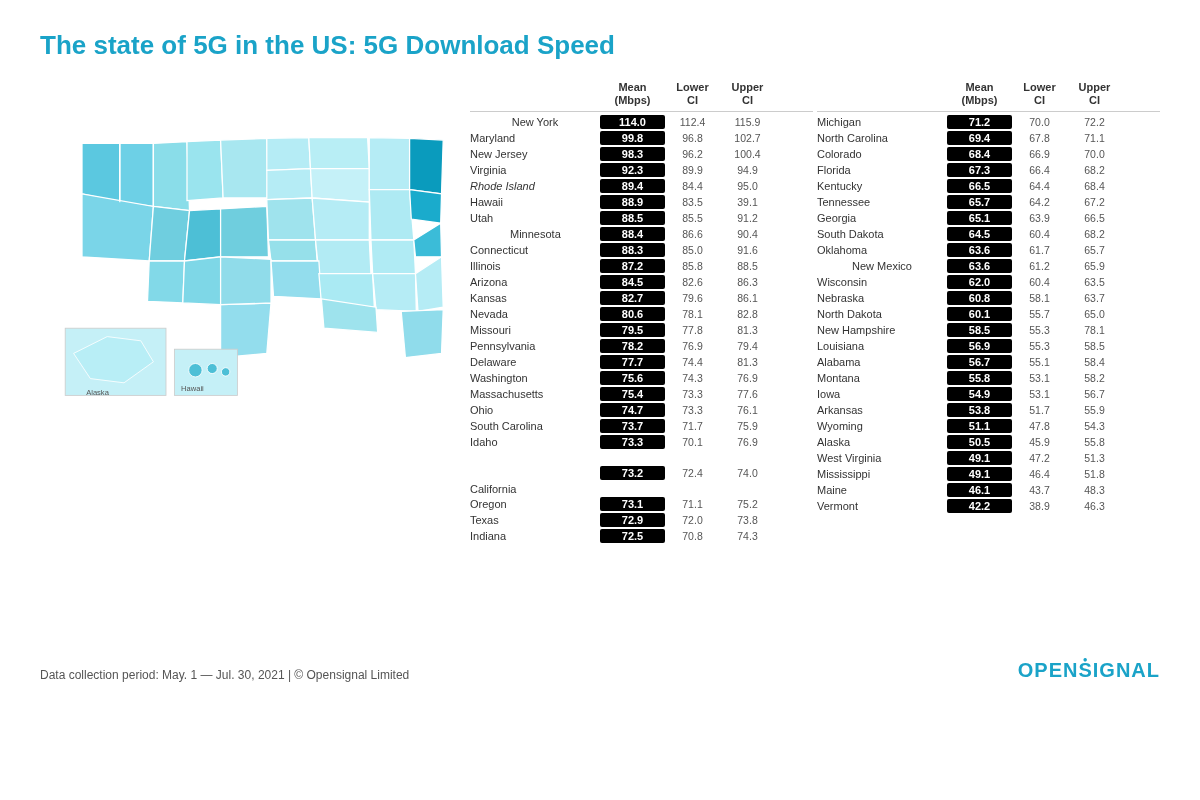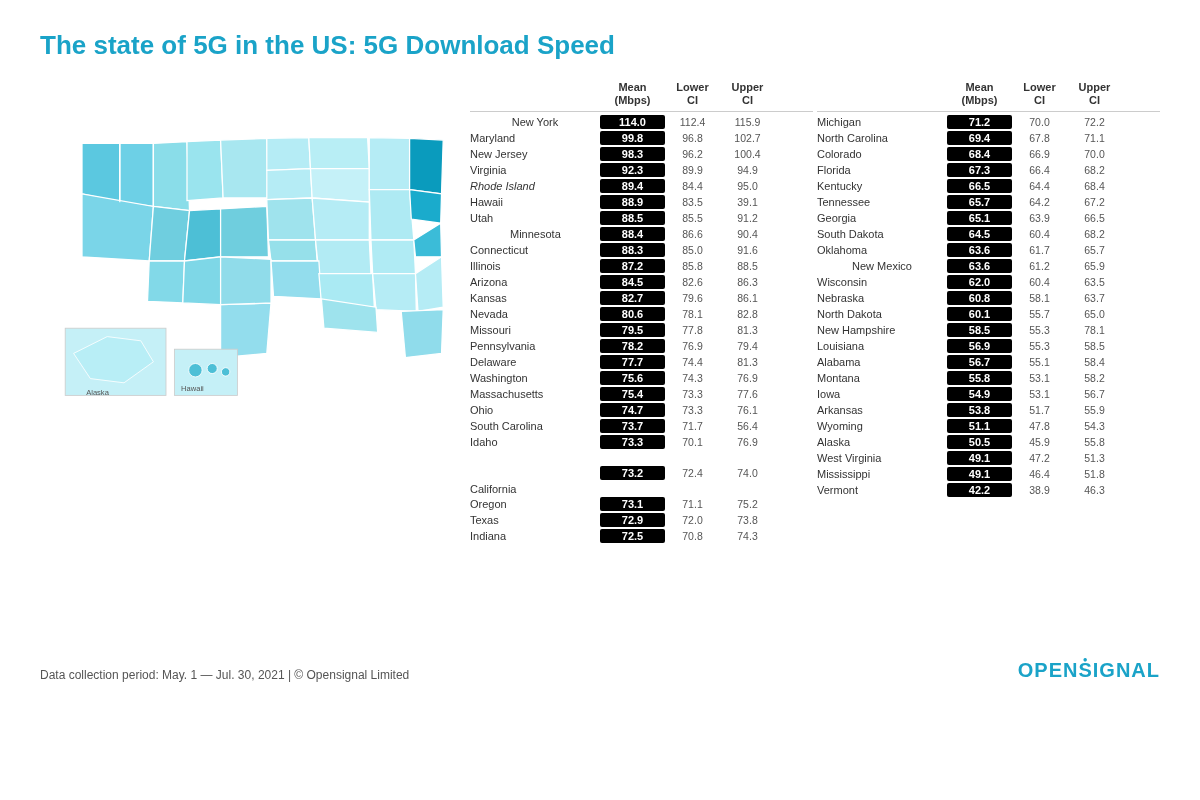--- a/index.html
+++ b/index.html
@@ -324,7 +324,7 @@
       <div style="font-size:11px;color:#333;">South Carolina</div>
       <div class="mean-badge">73.7</div>
       <div class="col-lower-val">71.7</div>
-      <div class="col-upper-val">56.4</div>
+      <div class="col-upper-val">75.9</div>
     </div>
             <div class="table-row">
       <div style="font-size:11px;color:#333;">Idaho</div>

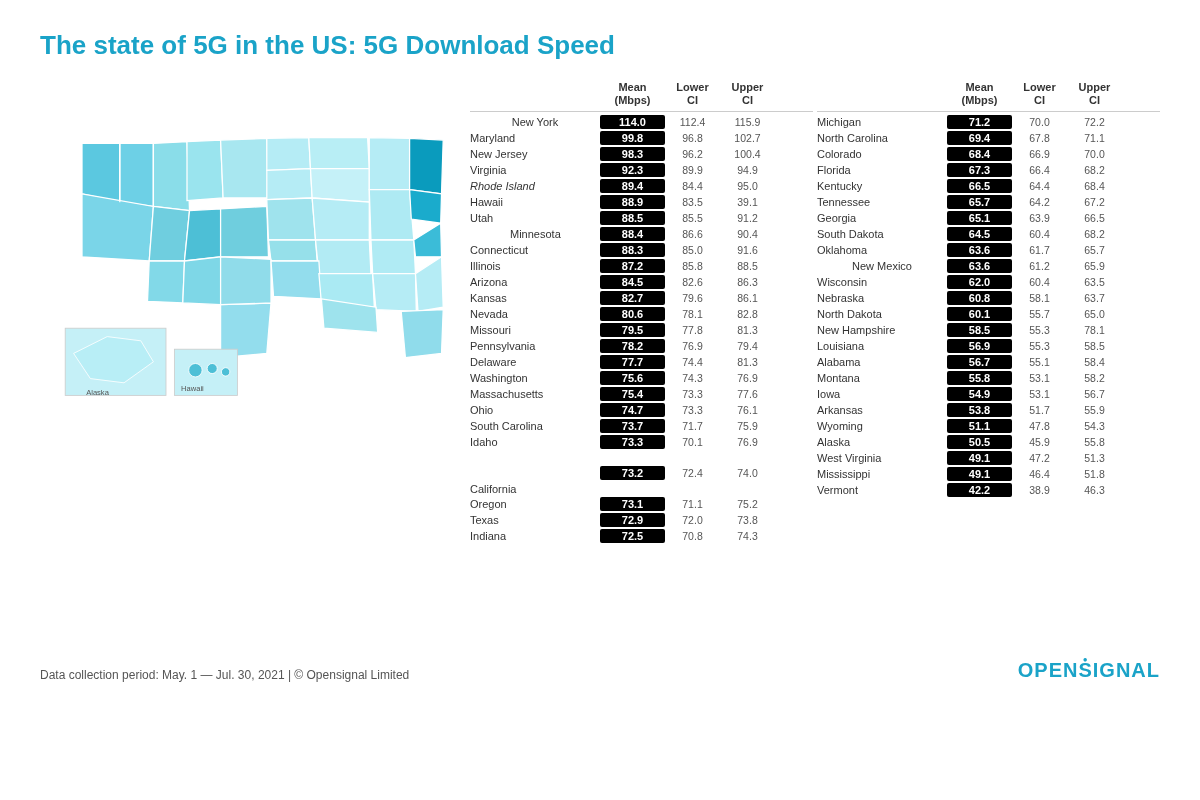--- a/index.html
+++ b/index.html
@@ -506,6 +506,12 @@
       <div class="col-upper-val">51.8</div>
     </div>
             <div class="table-row">
+      <div style="font-size:11px;color:#333;">Maine</div>
+      <div class="mean-badge">46.1</div>
+      <div class="col-lower-val">43.7</div>
+      <div class="col-upper-val">48.3</div>
+    </div>
+            <div class="table-row">
       <div style="font-size:11px;color:#333;">Vermont</div>
       <div class="mean-badge">42.2</div>
       <div class="col-lower-val">38.9</div>

